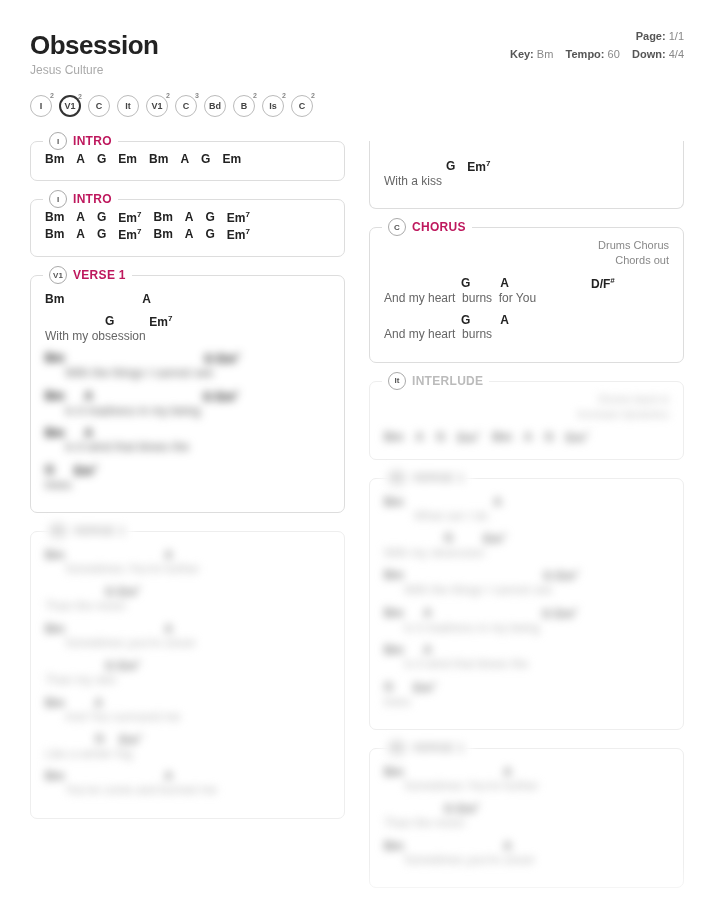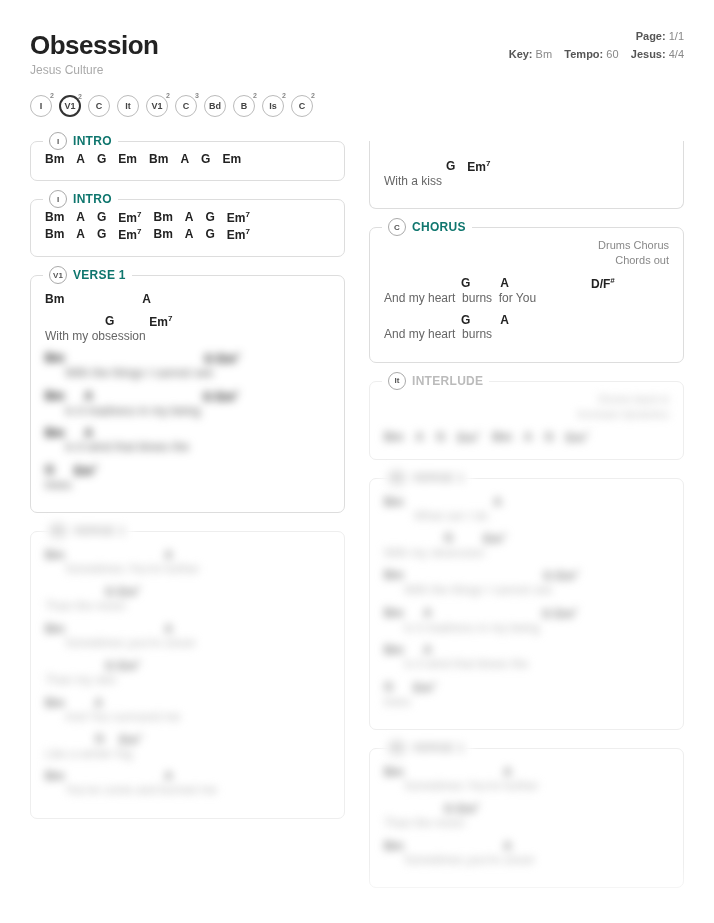--- a/index.html
+++ b/index.html
@@ -106,7 +106,7 @@
       <b>Tempo:</b>
       <span>60</span>
       &nbsp;&nbsp;
-      <b>Jesus:</b>
+      <b>Down:</b>
       <span>4/4</span>
     </div>
   </div>

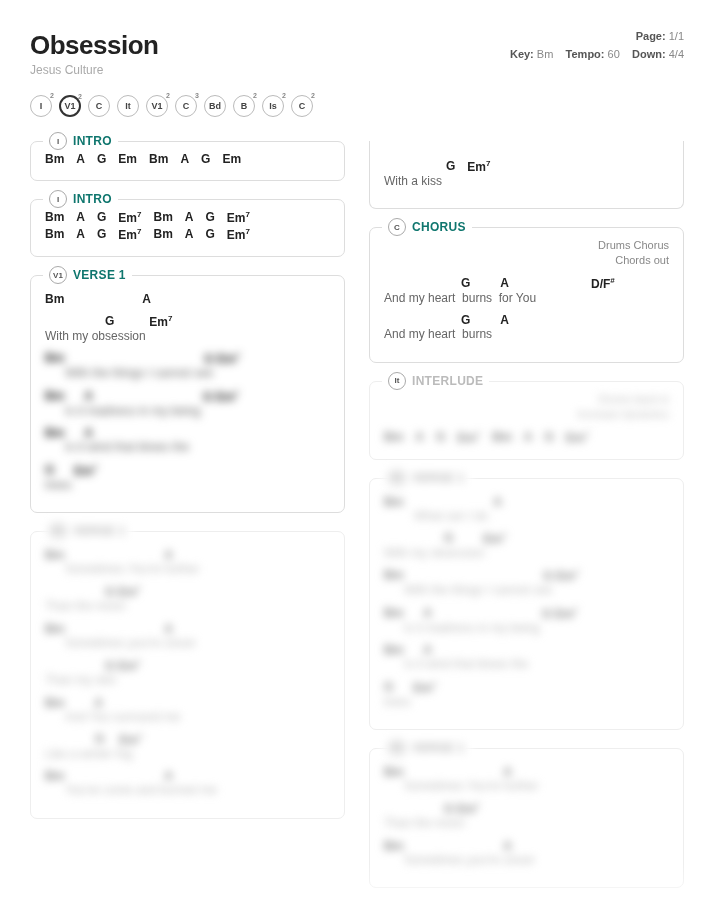--- a/index.html
+++ b/index.html
@@ -58,7 +58,7 @@
     display: inline-flex; align-items: center; justify-content: center;
     font-size: 8px; font-weight: 700; color: #555;
   }
-  .section-header .name { font-size: 12px; font-weight: 800; color: #0f766e; letter-spacing: 0.3px; }
+  .section-header .name { font-size: 12px; font-weight: 800; color: #be185d; letter-spacing: 0.3px; }
 
   .notes { text-align: right; font-size: 11px; color: #888; margin-bottom: 8px; line-height: 1.35; }
 

